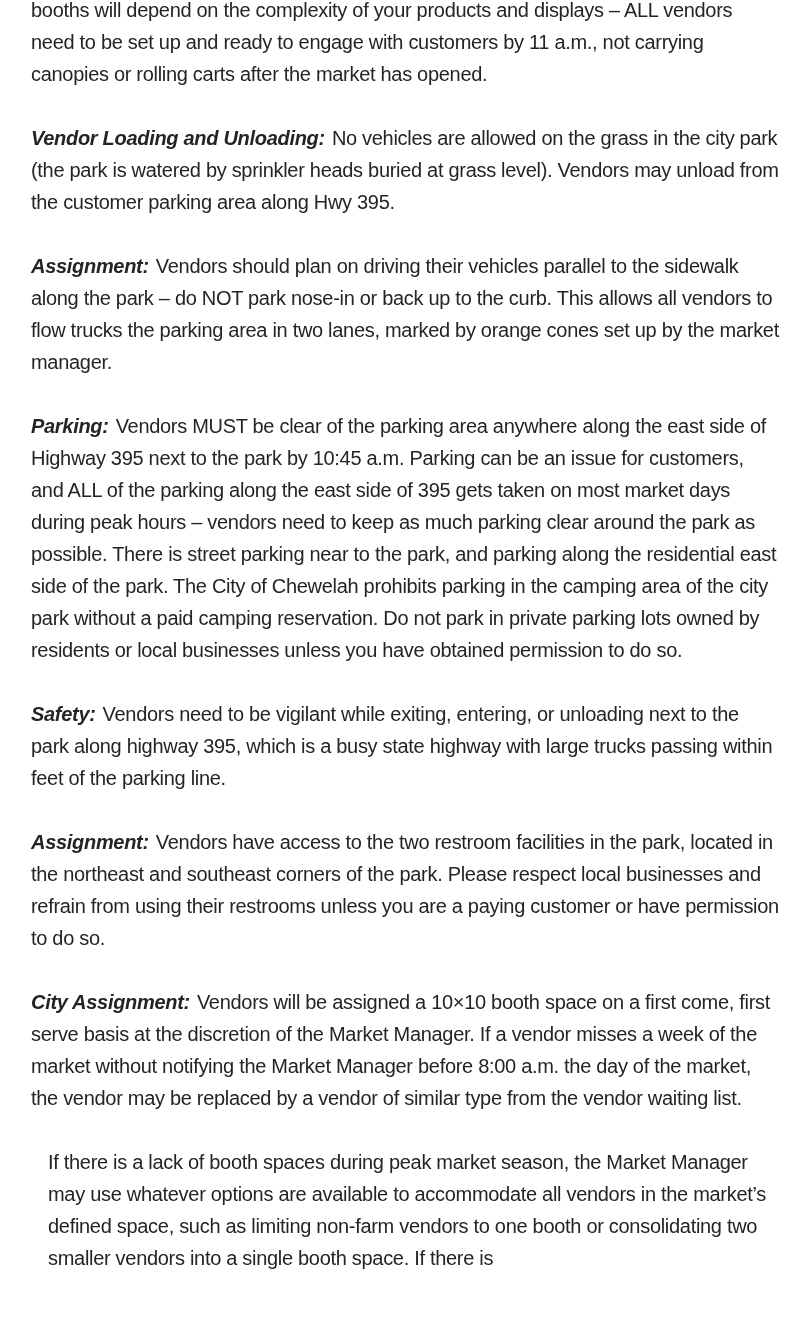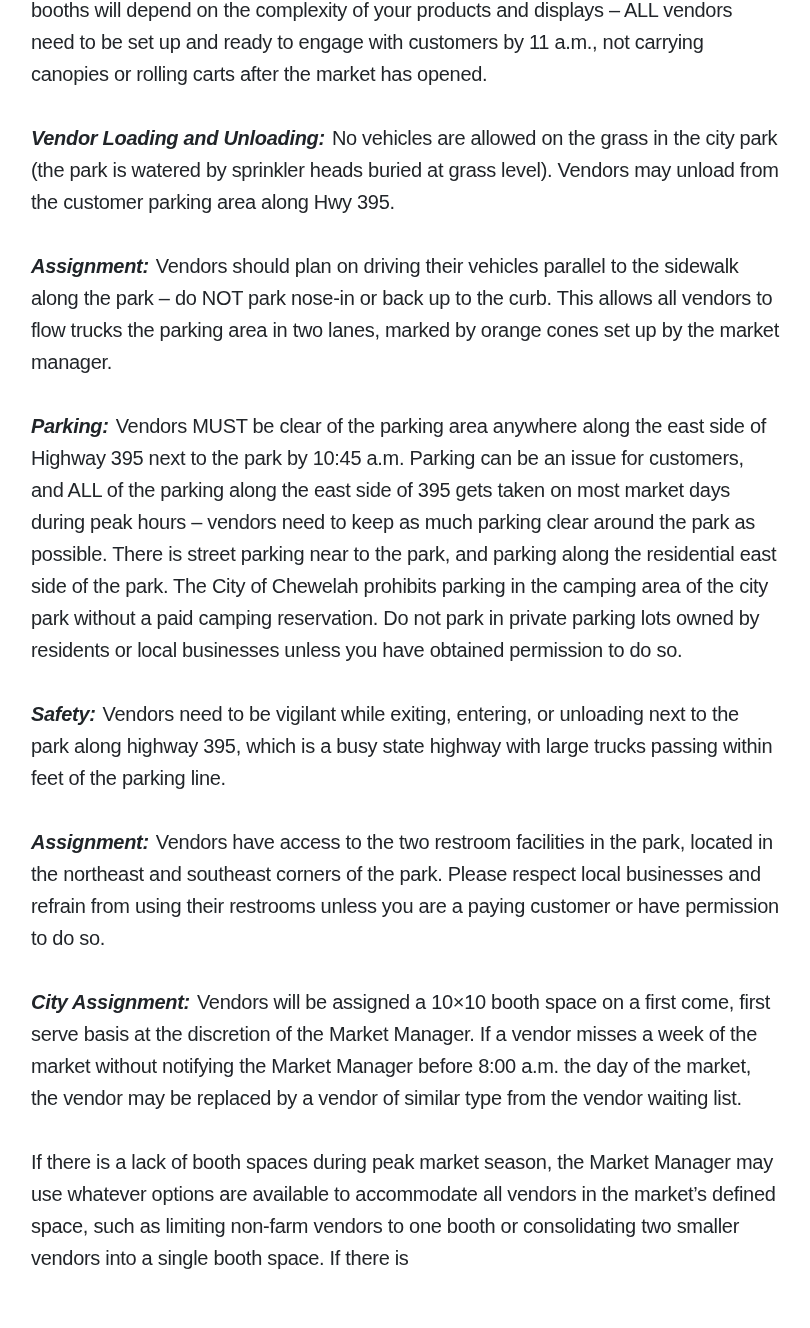--- a/index.html
+++ b/index.html
@@ -29,6 +29,7 @@
   }
   .para:last-child {
     margin-bottom: 0;
+    margin-left: 17px;
   }
   .lead {
     font-weight: 700;

